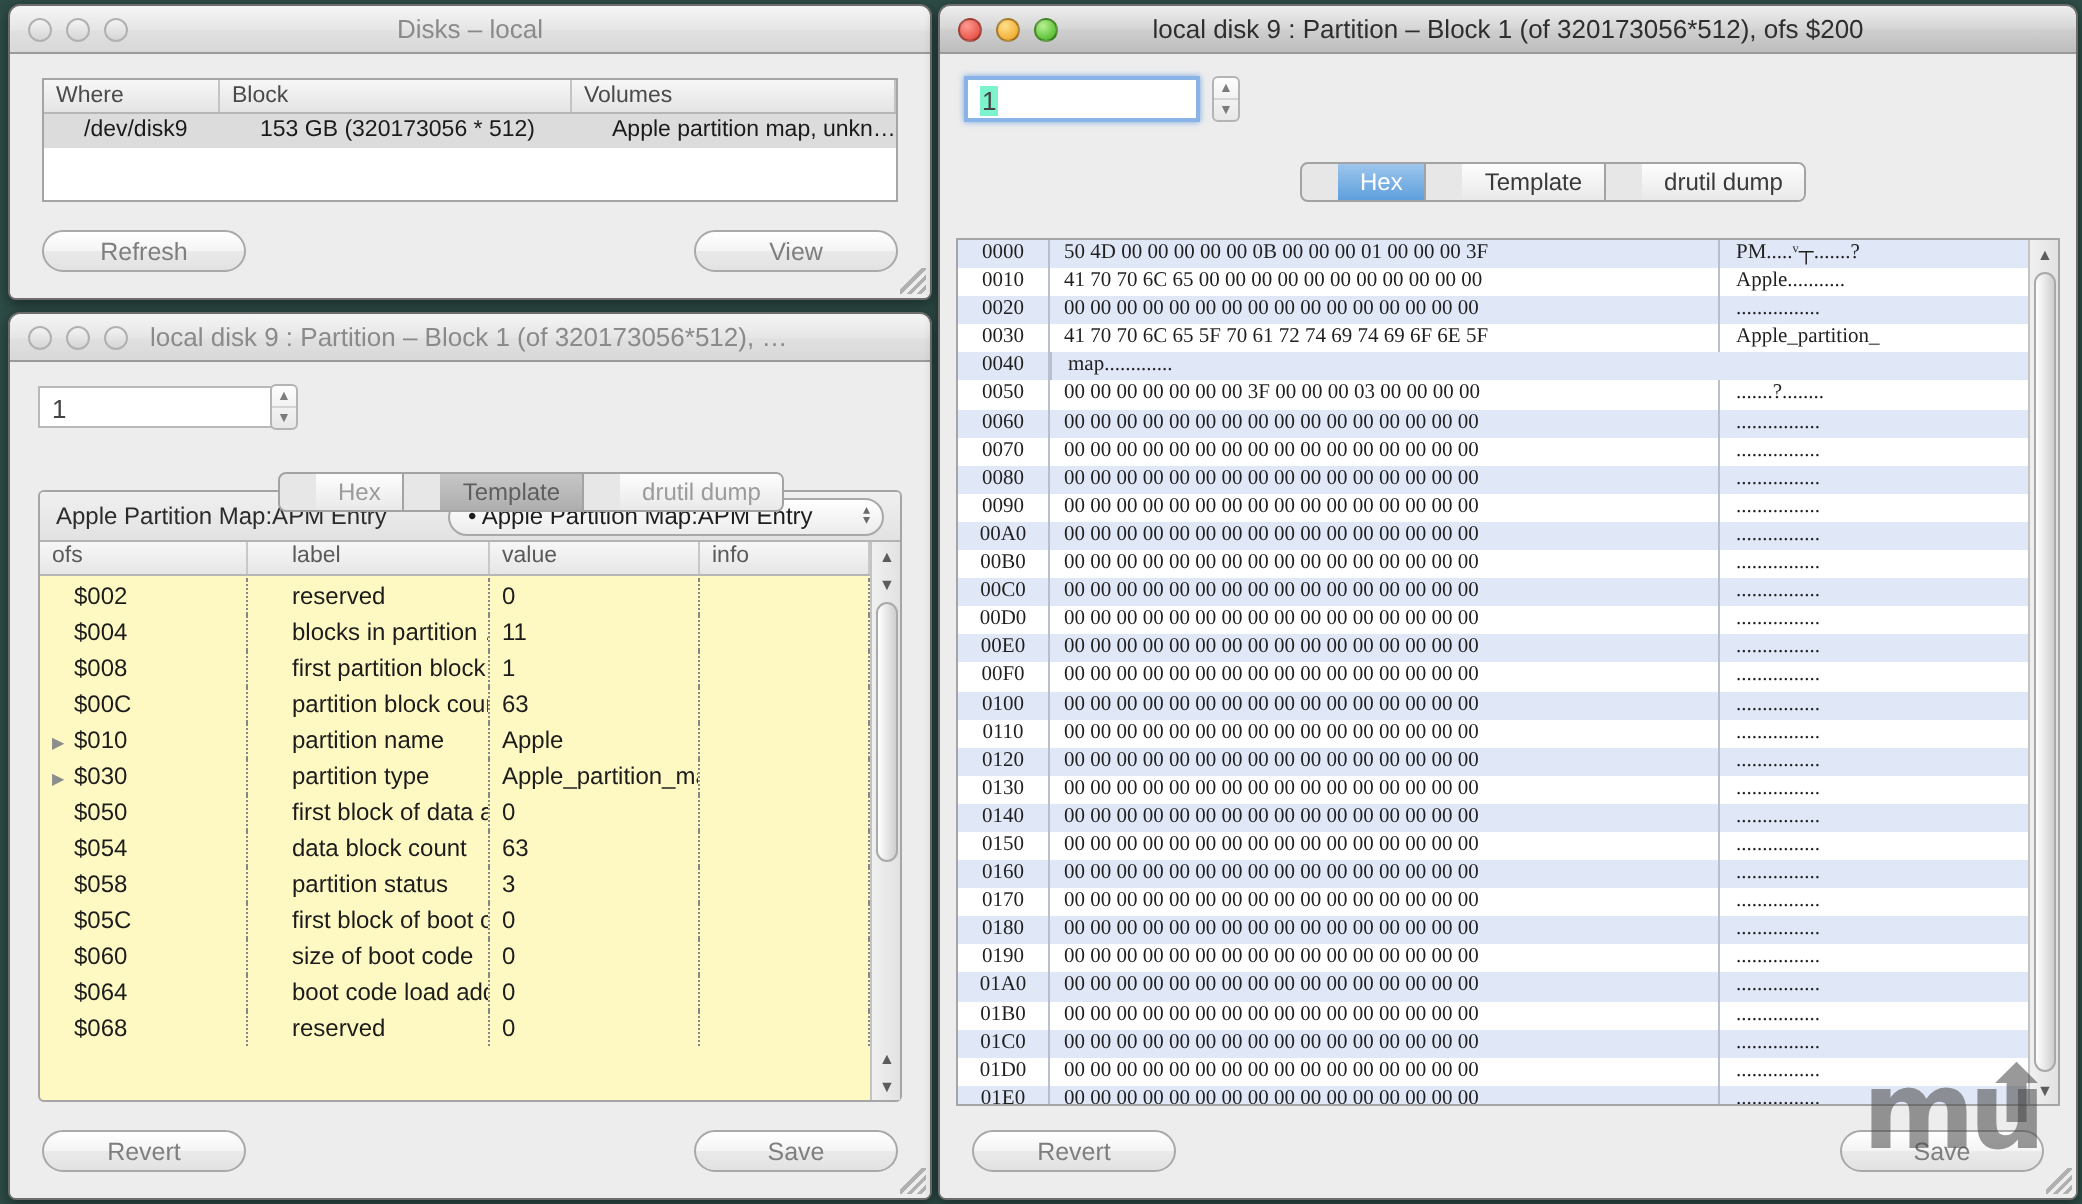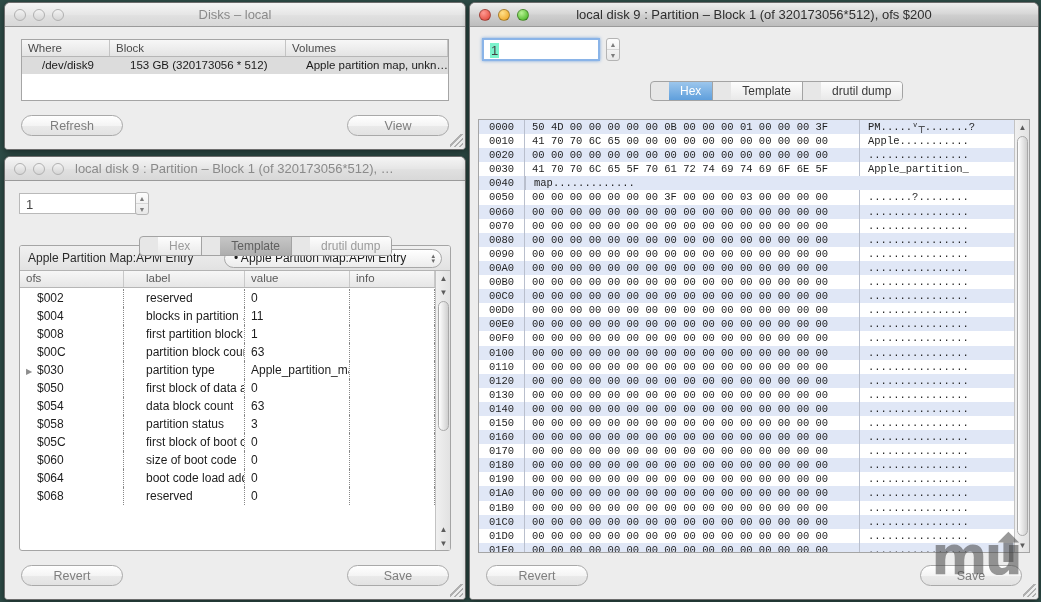--- a/index.html
+++ b/index.html
@@ -144,7 +144,7 @@
   #hexw { left:469px; top:2px; width:570px; height:598px; }
   .hexpanel { position:absolute; left:8px; top:92px; right:8px; bottom:46px;
               border:1px solid #a5a5a5; background:#fff; overflow:hidden; }
-  .hexrow { display:flex; height:14.1px; font-family:Liberation Mono, monospace;
+  .hexrow { display:flex; height:14.1px; font-family:Liberation Serif, serif;
             font-size:10.5px; line-height:14.1px; color:#1f1f1f; white-space:pre; }
   .hexrow.alt { background:#e0e7f6; }
   .hexrow .ofs { width:46px; flex:none; text-align:center; color:#1f1f1f;

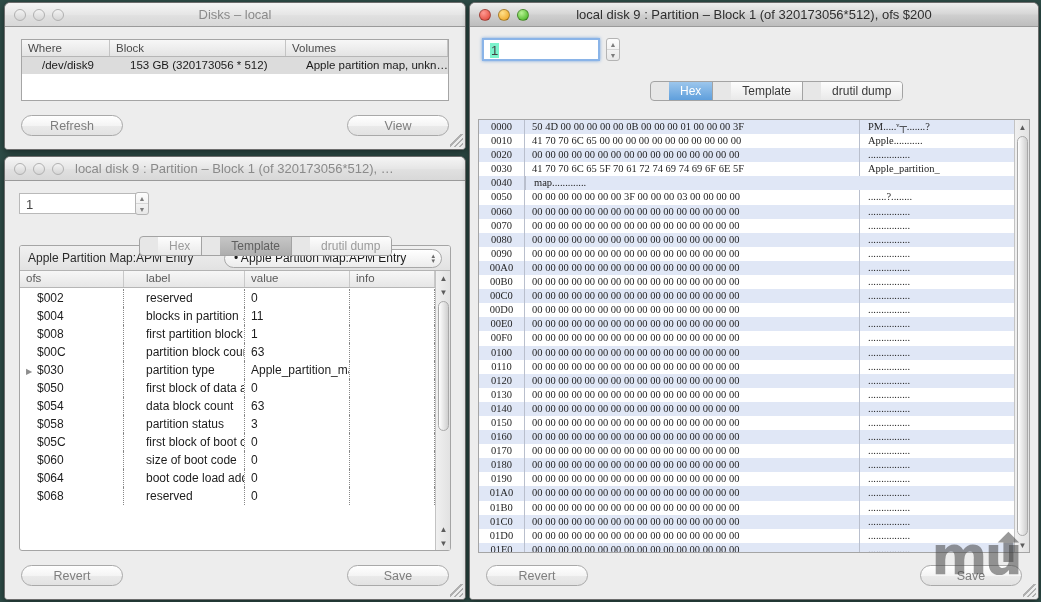--- a/index.html
+++ b/index.html
@@ -99,7 +99,7 @@
                    font-size:7px; color:#7c7c7c; line-height:1; }
   .stepper > div:first-child { border-bottom:1px solid #d6d6d6; }
 
-  .panel { position:absolute; border:1px solid #a5a5a5; background:#ffffff;
+  .panel { position:absolute; border:1px solid #a5a5a5; background:#fef9c3;
            border-radius:3px; }
 
   .tmplhdr { height:25px; display:flex; align-items:center;

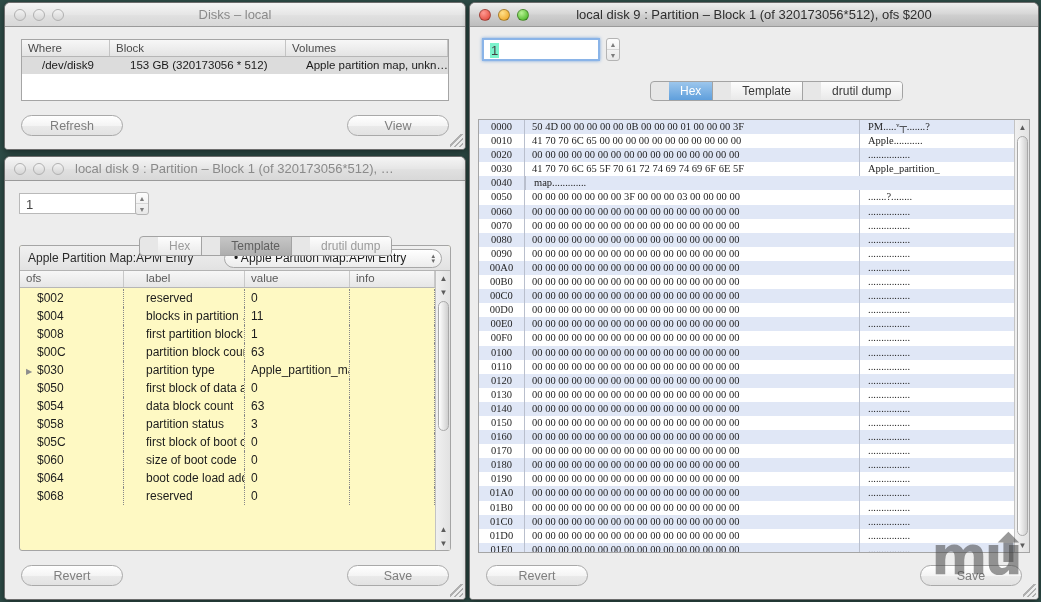--- a/index.html
+++ b/index.html
@@ -256,6 +256,12 @@
             <div class="g-ofs"><span class="tri empty">▶</span>$00C</div>
             <div class="g-lab">partition block count</div>
             <div class="g-val">63</div>
+            <div class="g-inf"></div>
+          </div>
+          <div class="grow">
+            <div class="g-ofs"><span class="tri">▶</span>$010</div>
+            <div class="g-lab">partition name</div>
+            <div class="g-val">Apple</div>
             <div class="g-inf"></div>
           </div>
           <div class="grow">

